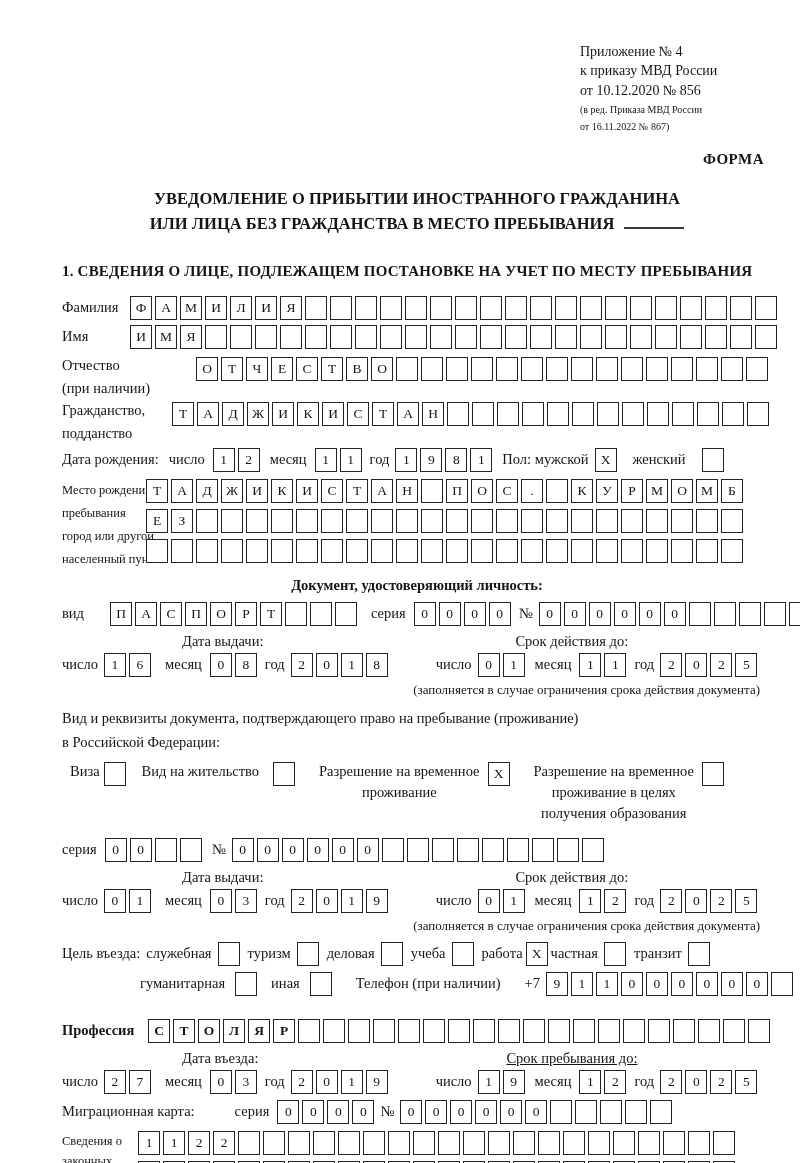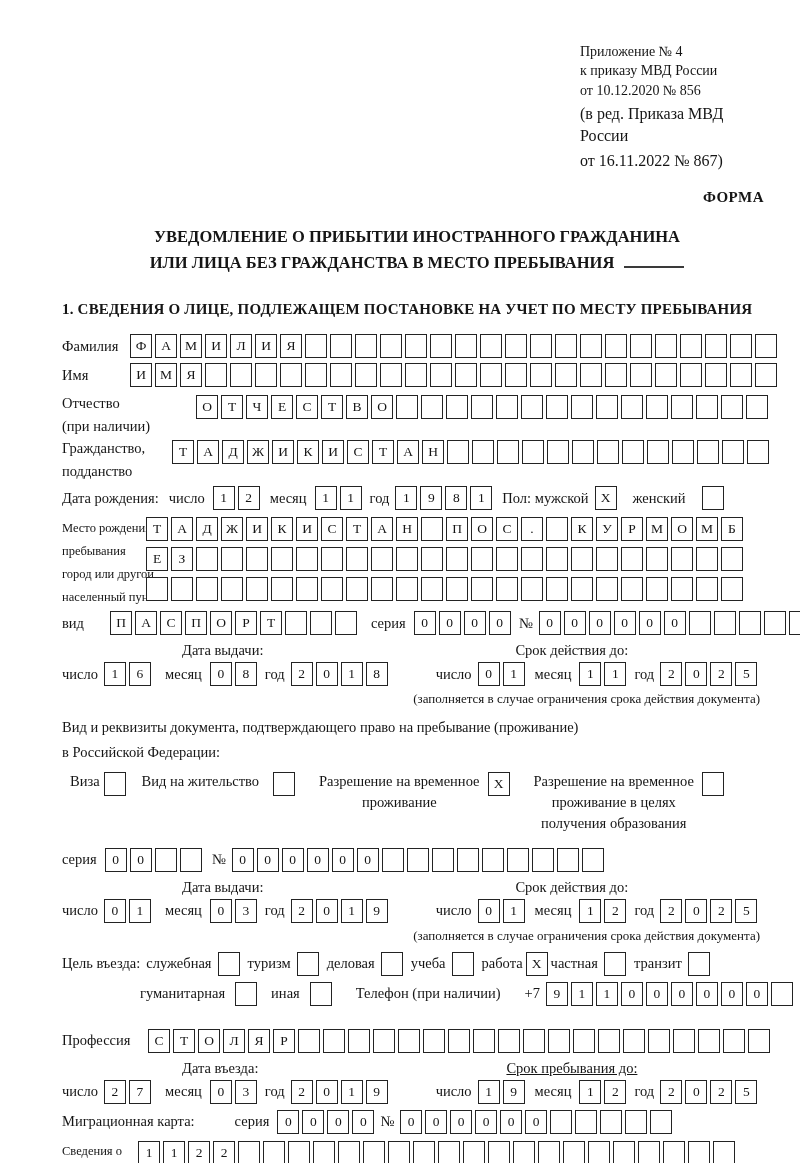--- a/index.html
+++ b/index.html
@@ -9,7 +9,7 @@
 
   
   .ref{margin-left:518px;font-size:14px;line-height:1.38;}
-  .ref .sub{font-size:16px;margin-top:3px;}
+  .ref .sub{font-size:10px;margin-top:3px;}
   .forma{font-weight:bold;font-size:15px;text-align:right;padding-right:8px;margin-top:17px;letter-spacing:.5px;}
 
   

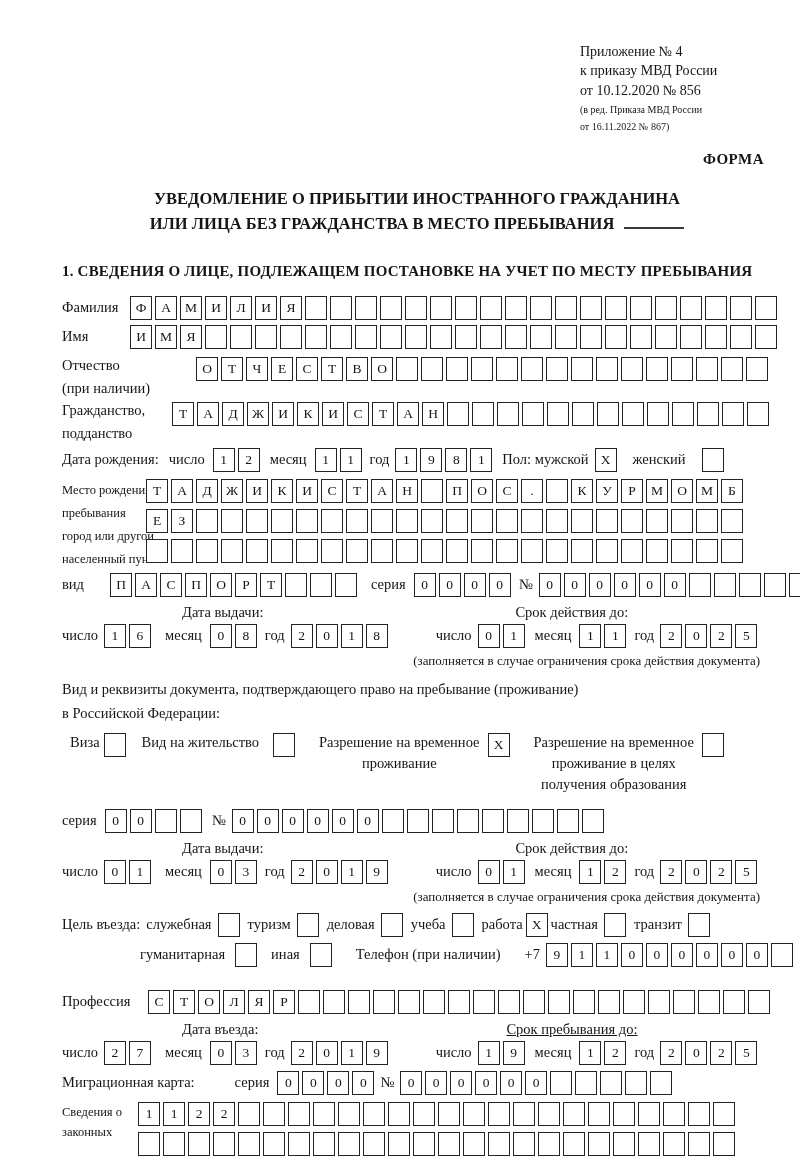--- a/index.html
+++ b/index.html
@@ -318,6 +318,7 @@
     </span>
   </div>
 
+  <div class="doc-head">Документ, удостоверяющий личность:</div>
 
   <div class="frow">
     <span class="lbl" style="width:48px;">вид</span>

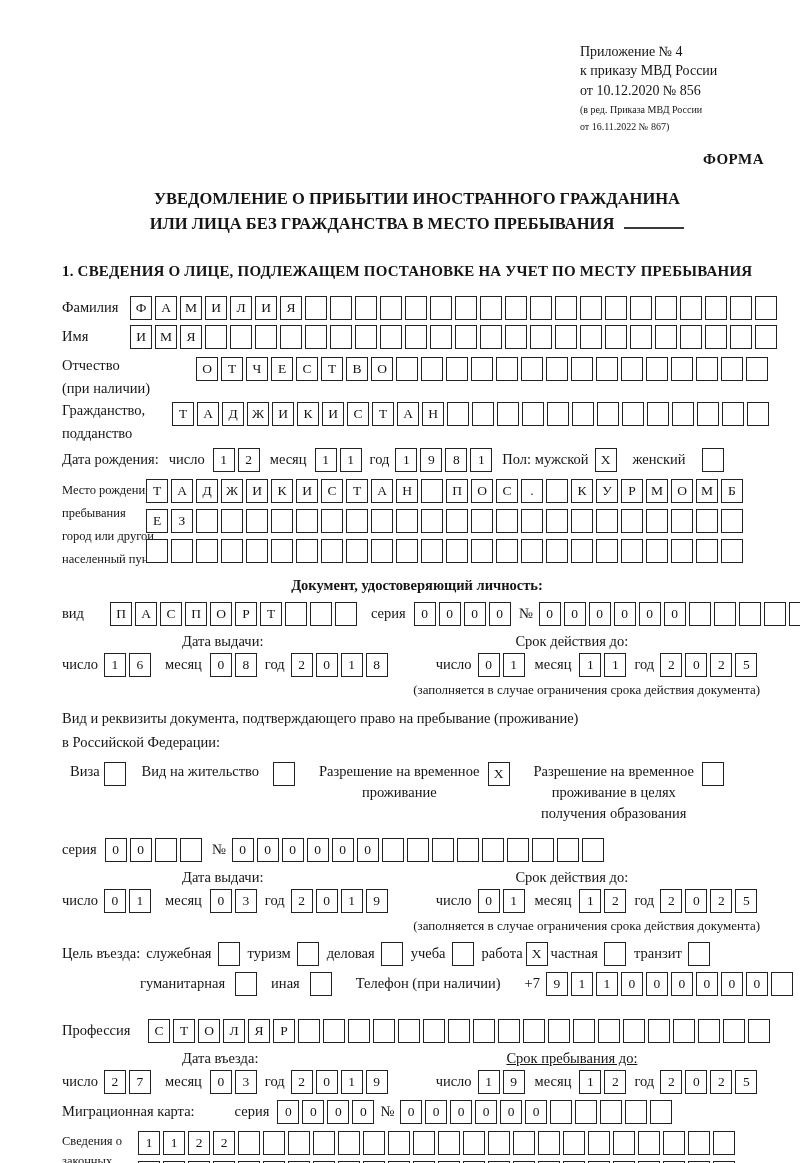--- a/index.html
+++ b/index.html
@@ -587,7 +587,7 @@
       </span>
   </div>
 
-  <div class="frow" style="margin-top:23px;">
+  <div class="frow" style="margin-top:23px;font-weight:bold;">
     <span class="lbl w86">Профессия</span>
     <span class="cells">
         <span class="cell">С</span>

